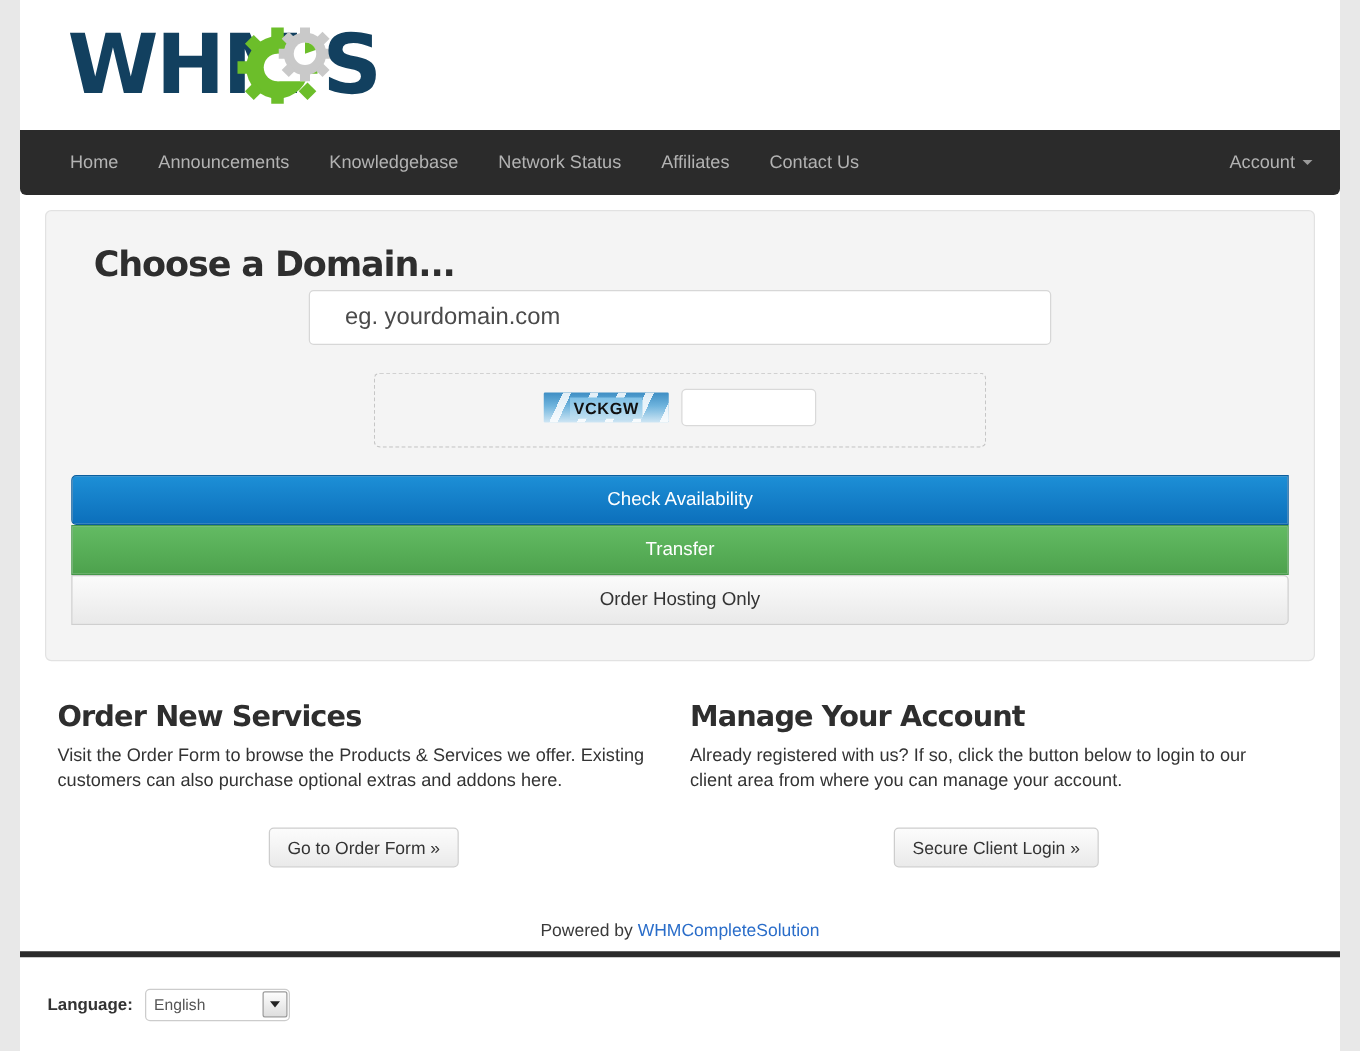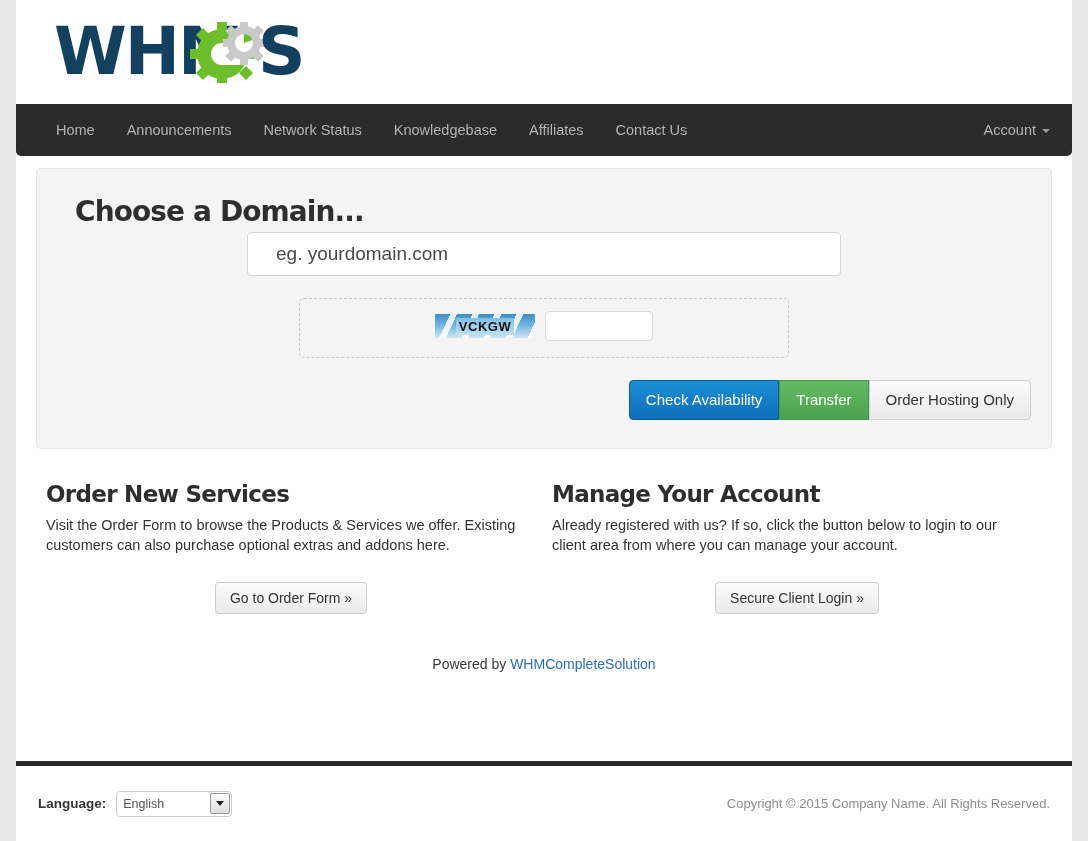--- a/index.html
+++ b/index.html
@@ -365,8 +365,8 @@
       <div class="nav-left">
         <a class="nav-item">Home</a>
         <a class="nav-item">Announcements</a>
+        <a class="nav-item">Knowledgebase</a>
         <a class="nav-item">Network Status</a>
-        <a class="nav-item">Knowledgebase</a>
         <a class="nav-item">Affiliates</a>
         <a class="nav-item">Contact Us</a>
       </div>

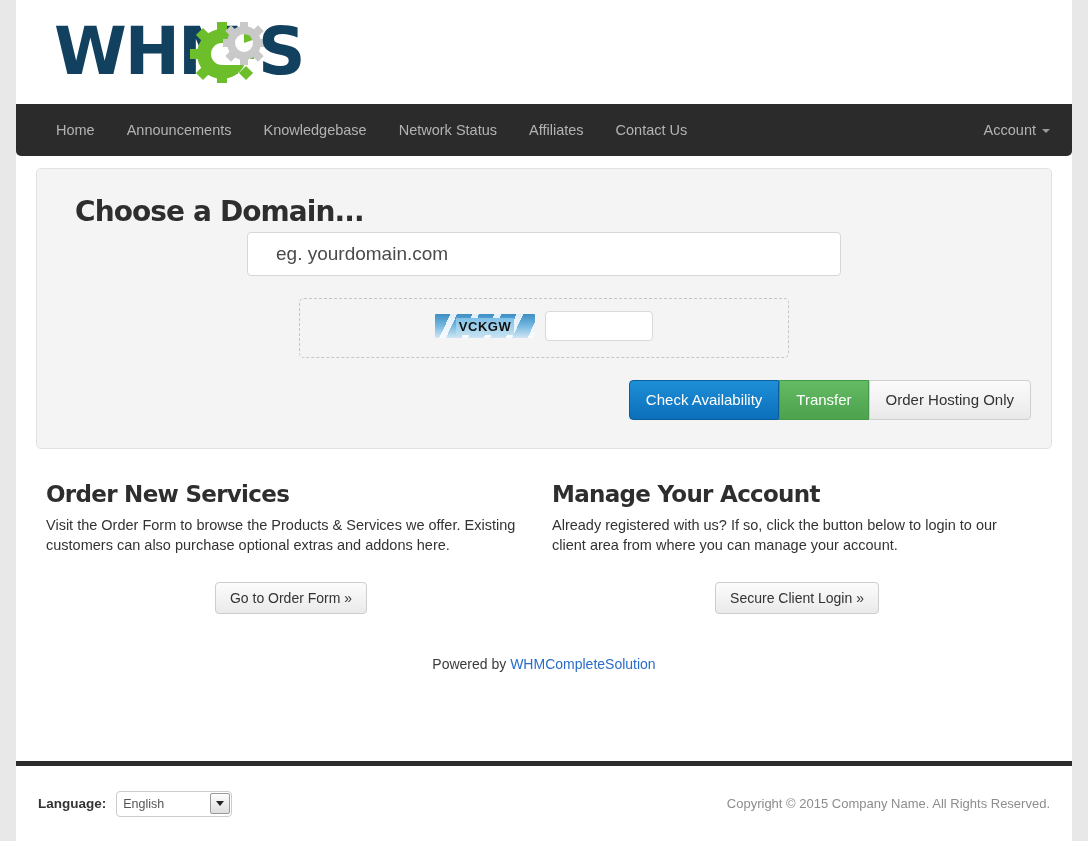--- a/index.html
+++ b/index.html
@@ -173,8 +173,9 @@
 
   .btn-row {
     display: flex;
-    justify-content: flex-end;
+    justify-content: center;
     margin-top: 22px;
+    flex-direction: column;
   }
   .btn {
     font-size: 15px;

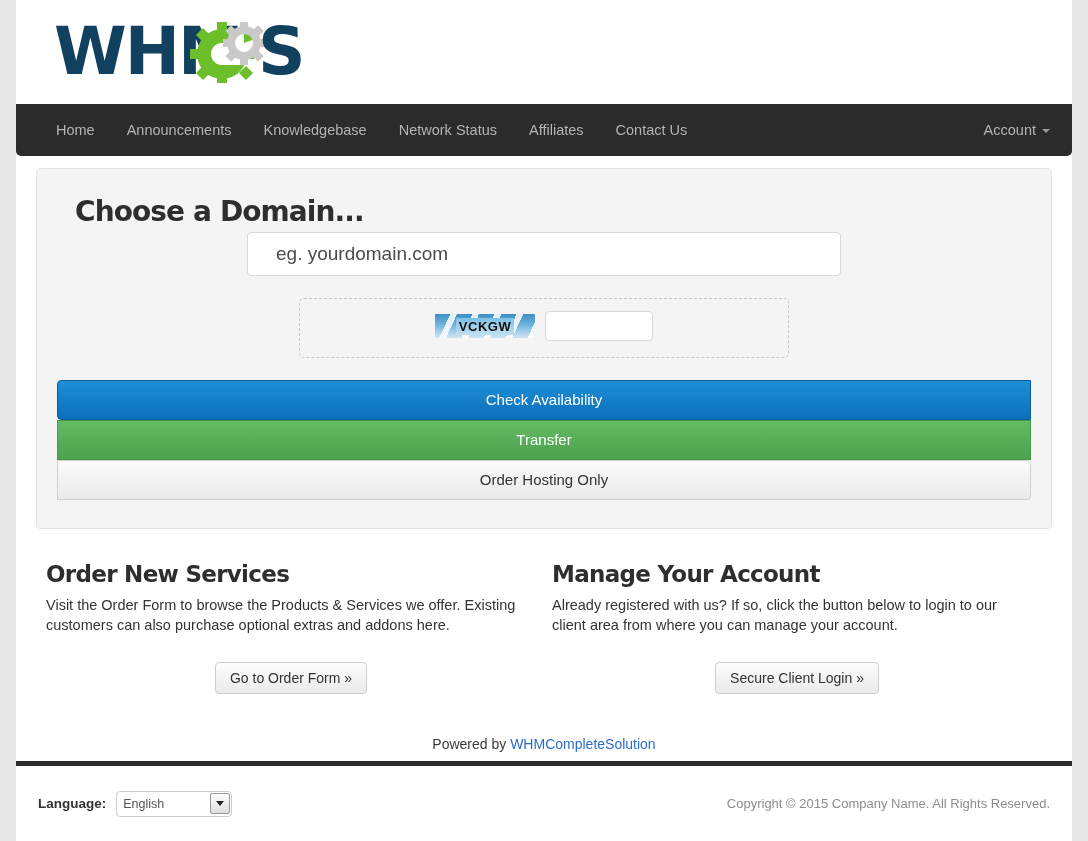--- a/index.html
+++ b/index.html
@@ -436,7 +436,6 @@
               <i></i>
             </span>
         </span>
-        <span class="copyright">Copyright © 2015 Company Name. All Rights Reserved.</span>
       </div>
     </div>
 

